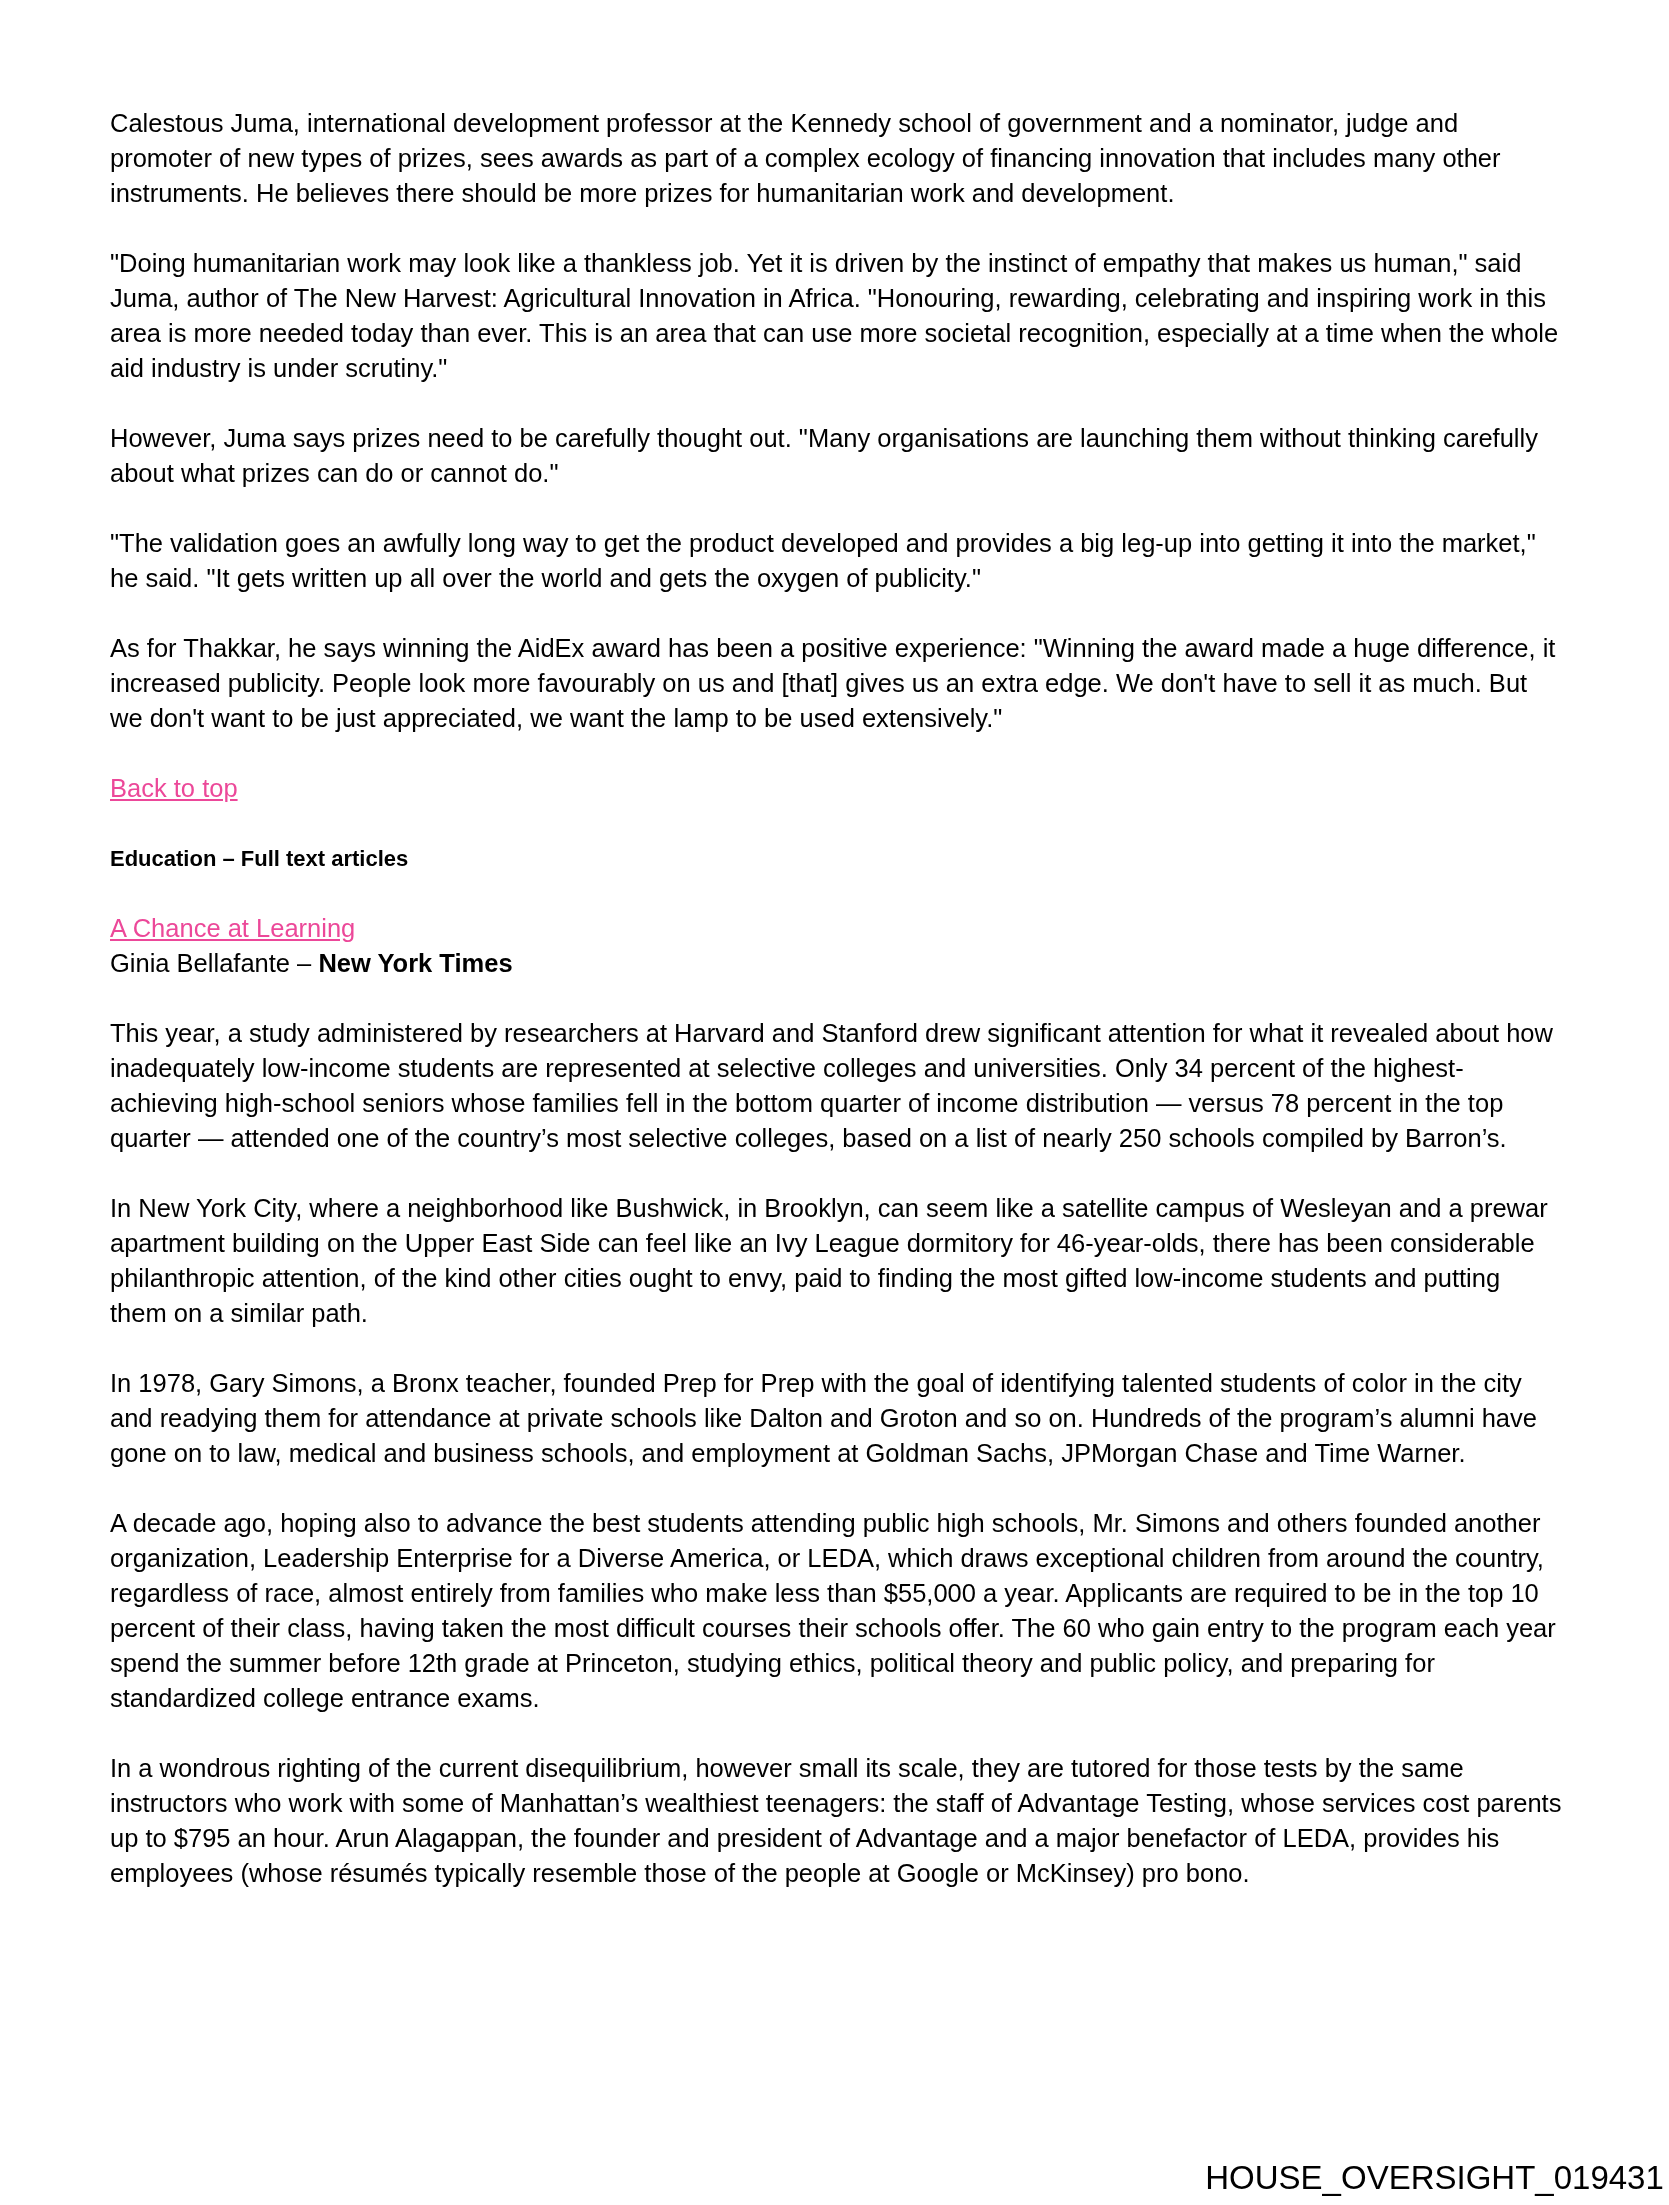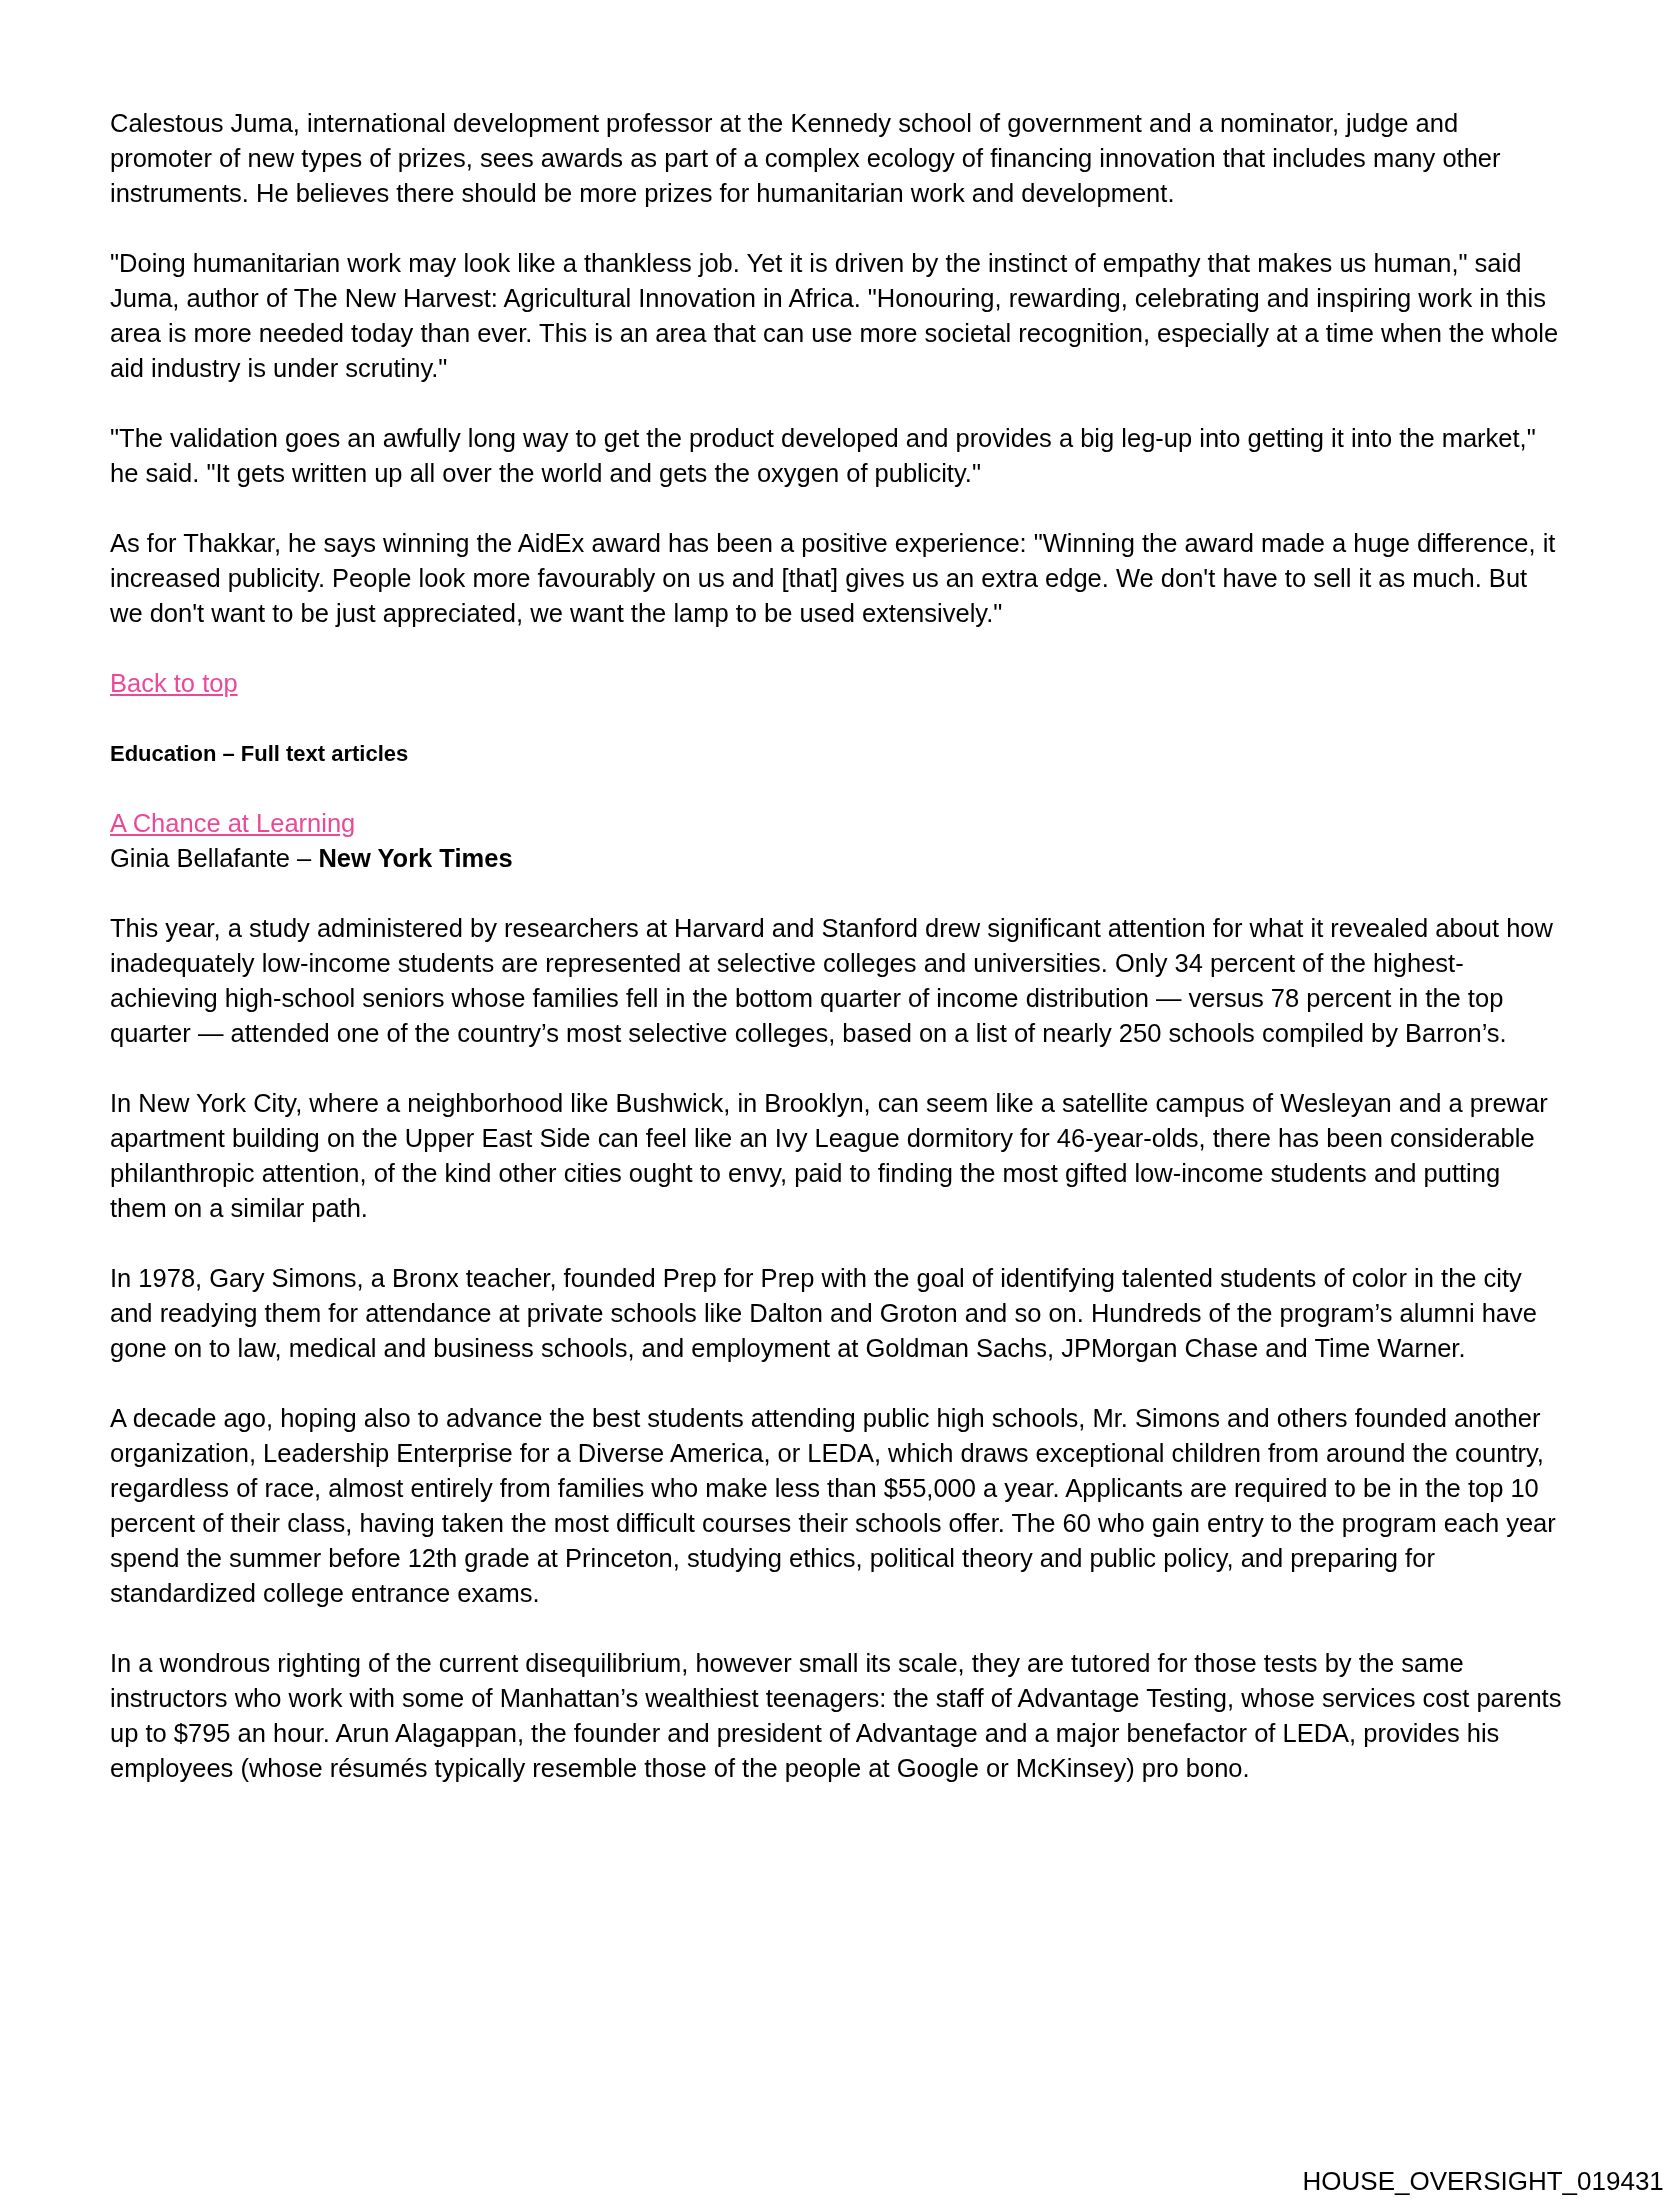--- a/index.html
+++ b/index.html
@@ -64,6 +64,7 @@
 
   <p class="para">Calestous Juma, international development professor at the Kennedy school of government and a nominator, judge and promoter of new types of prizes, sees awards as part of a complex ecology of financing innovation that includes many other instruments. He believes there should be more prizes for humanitarian work and development.</p>
   <p class="para">"Doing humanitarian work may look like a thankless job. Yet it is driven by the instinct of empathy that makes us human," said Juma, author of The New Harvest: Agricultural Innovation in Africa. "Honouring, rewarding, celebrating and inspiring work in this area is more needed today than ever. This is an area that can use more societal recognition, especially at a time when the whole aid industry is under scrutiny."</p>
+  <p class="para">However, Juma says prizes need to be carefully thought out. "Many organisations are launching them without thinking carefully about what prizes can do or cannot do."</p>
   <p class="para">"The validation goes an awfully long way to get the product developed and provides a big leg-up into getting it into the market," he said. "It gets written up all over the world and gets the oxygen of publicity."</p>
   <p class="para">As for Thakkar, he says winning the AidEx award has been a positive experience: "Winning the award made a huge difference, it increased publicity. People look more favourably on us and [that] gives us an extra edge. We don't have to sell it as much. But we don't want to be just appreciated, we want the lamp to be used extensively."</p>
 

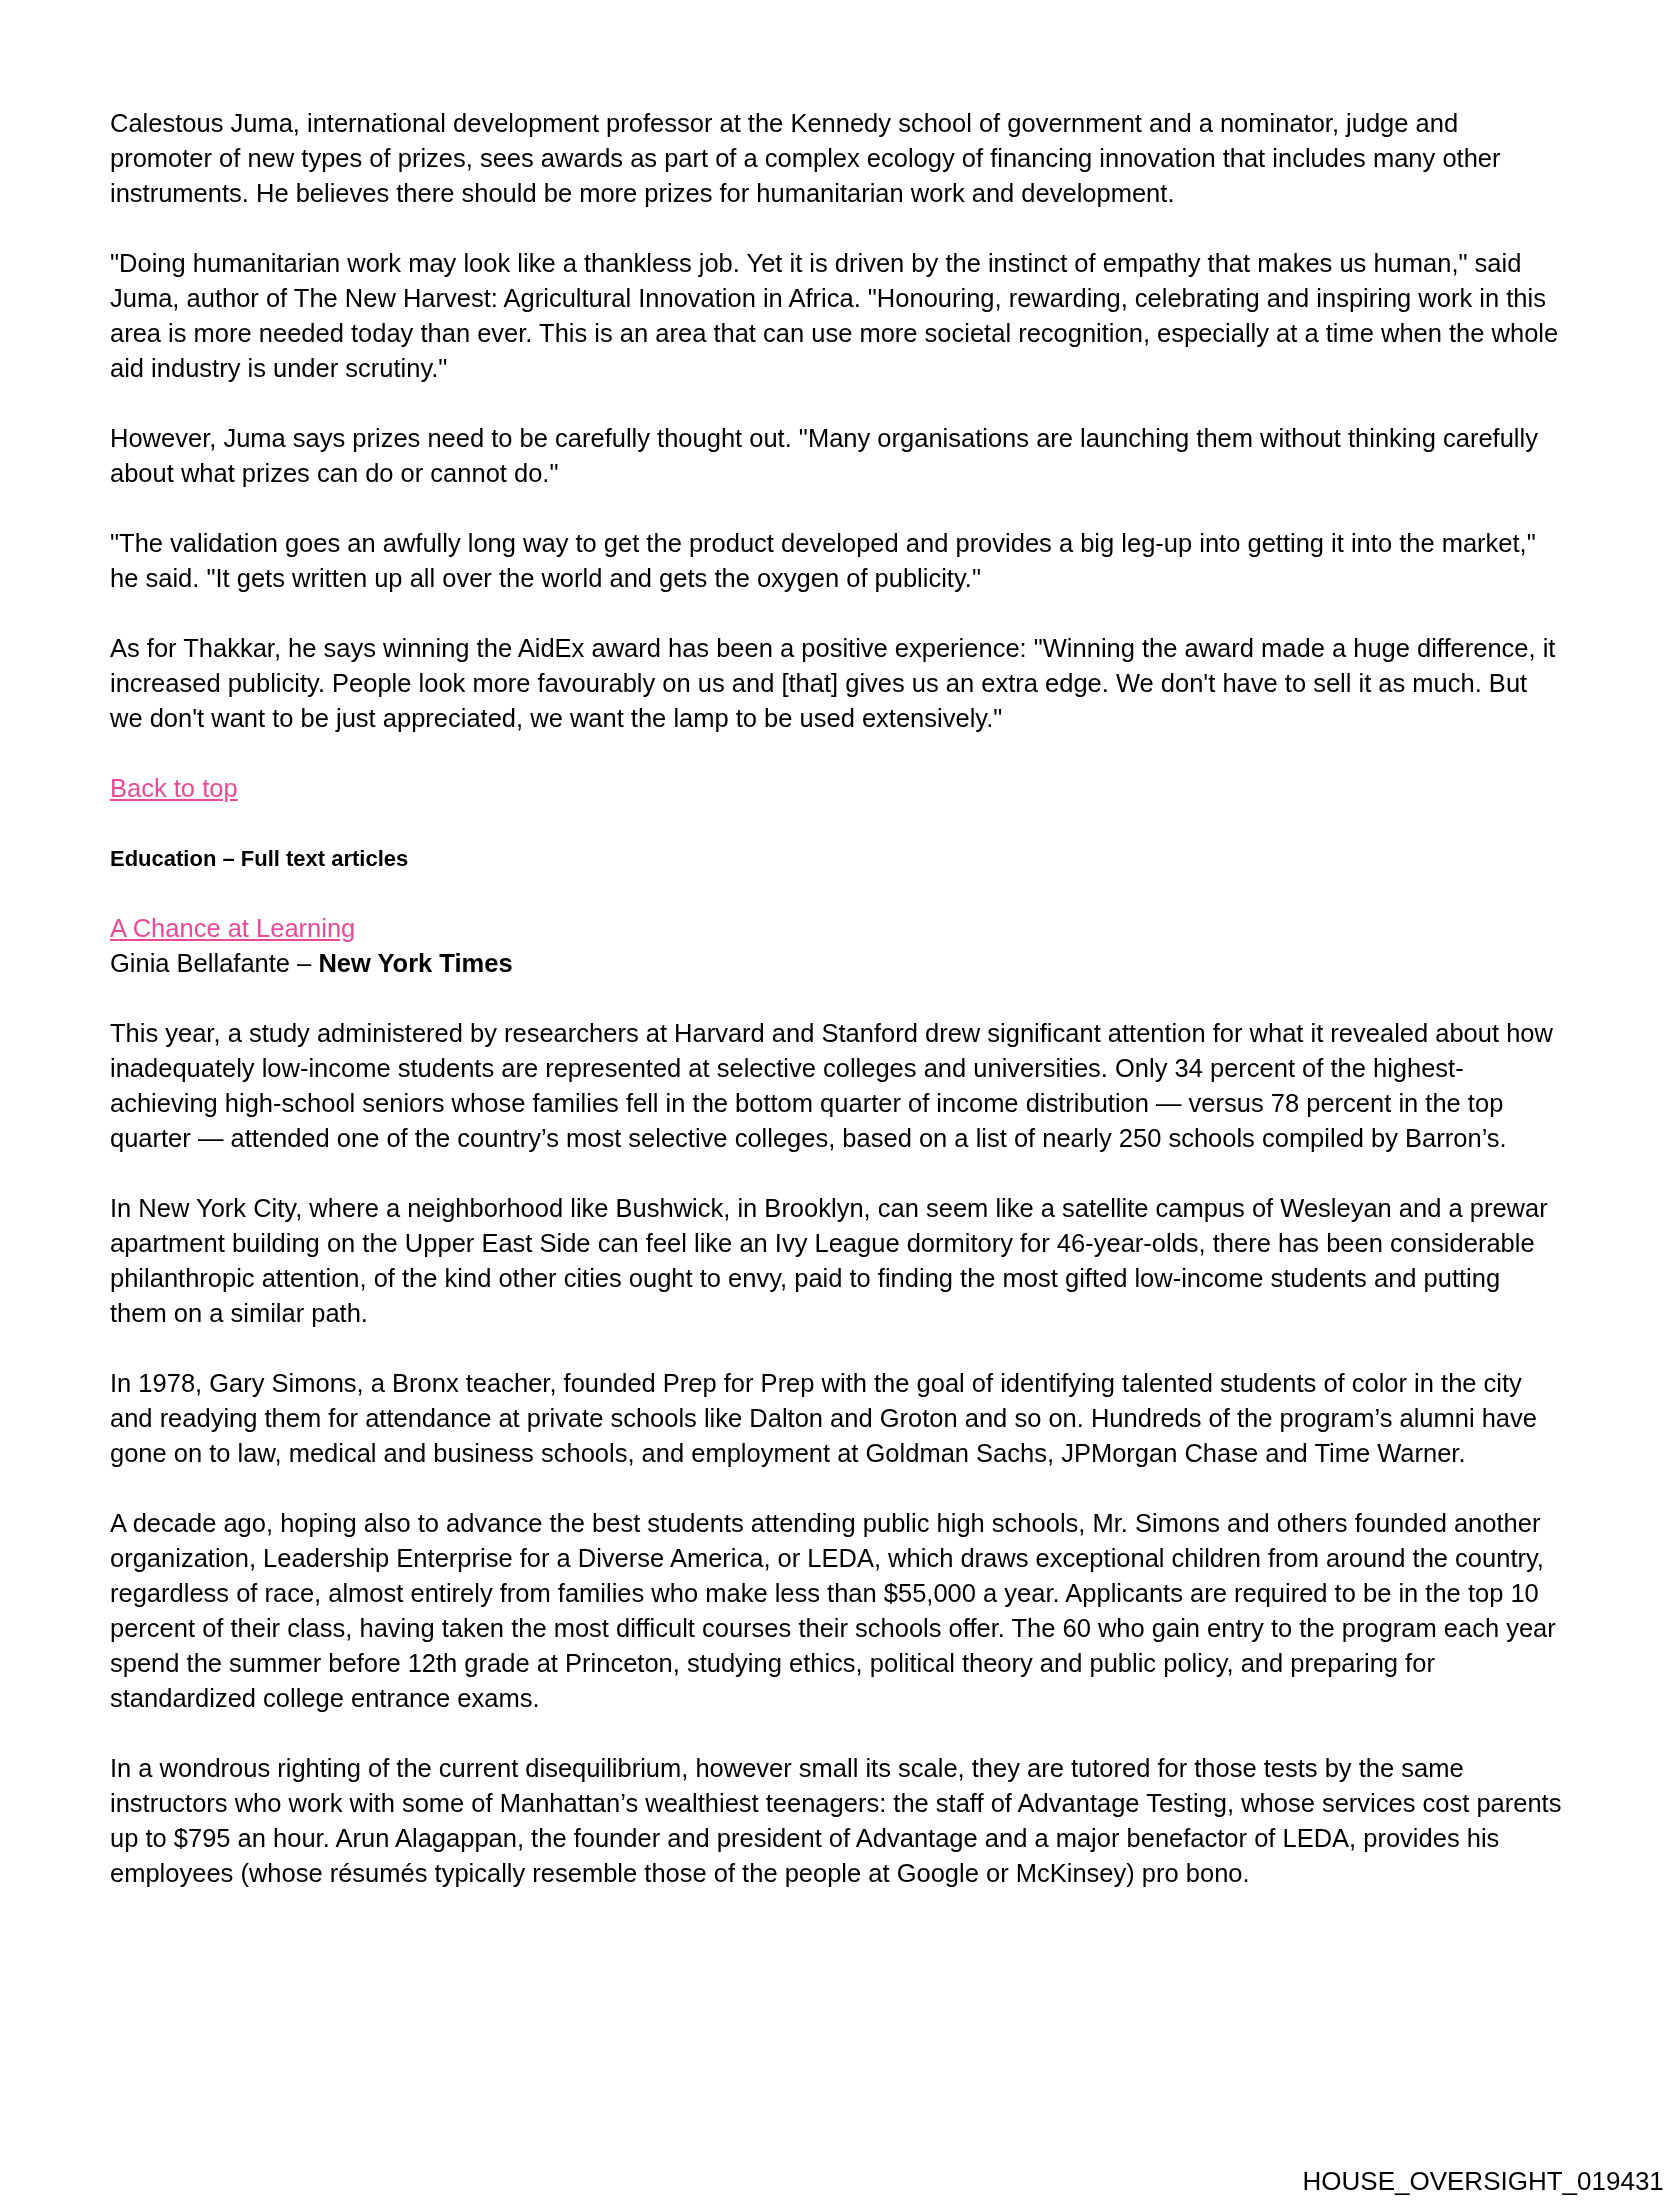--- a/index.html
+++ b/index.html
@@ -51,7 +51,7 @@
     position: absolute;
     right: 5.2px;
     bottom: 7.9px;
-    font-size: 26px;
+    font-size: 33px;
     font-family: "Liberation Sans", sans-serif;
     color: #000000;
     white-space: nowrap;

